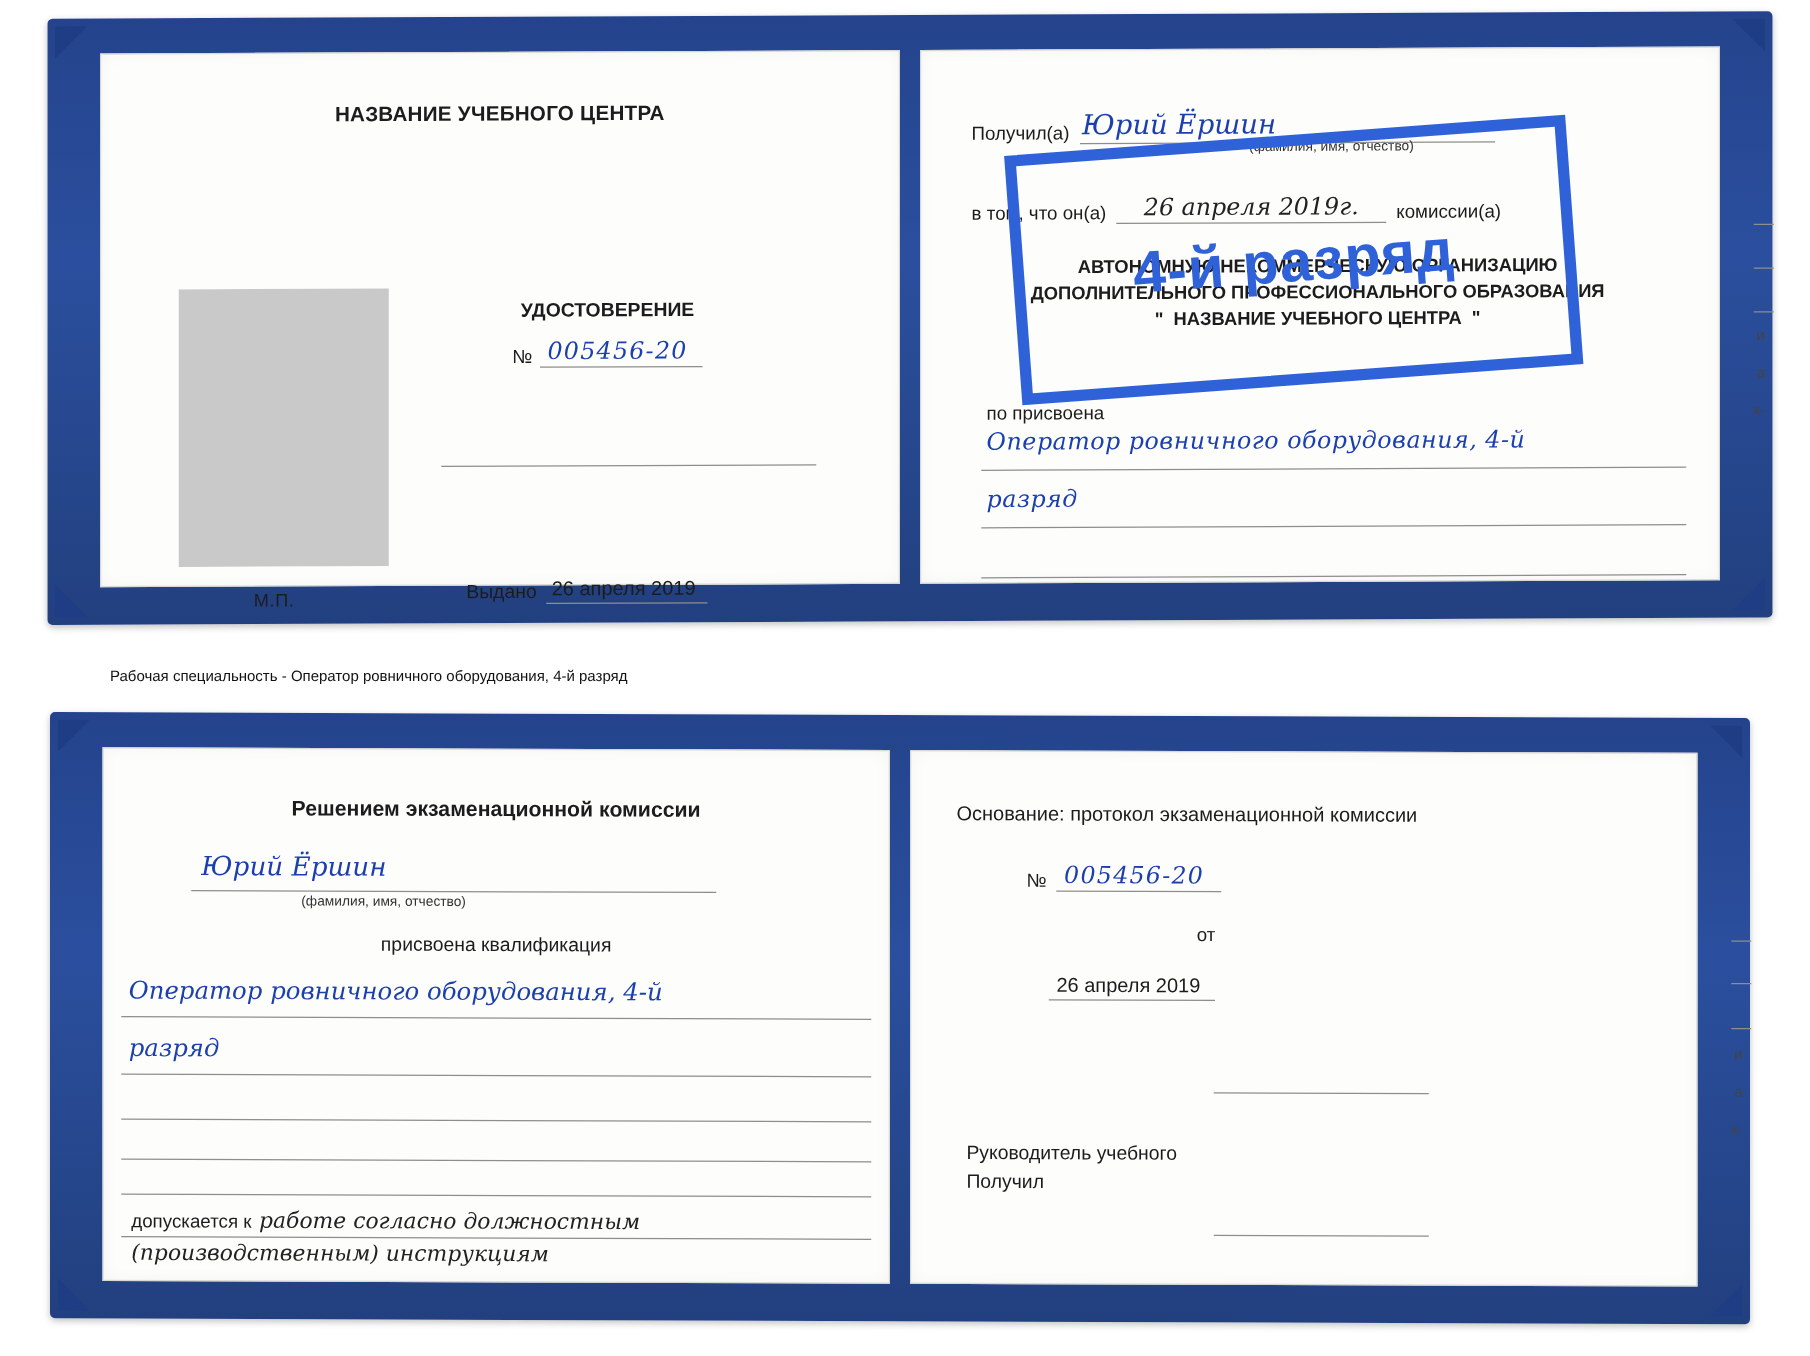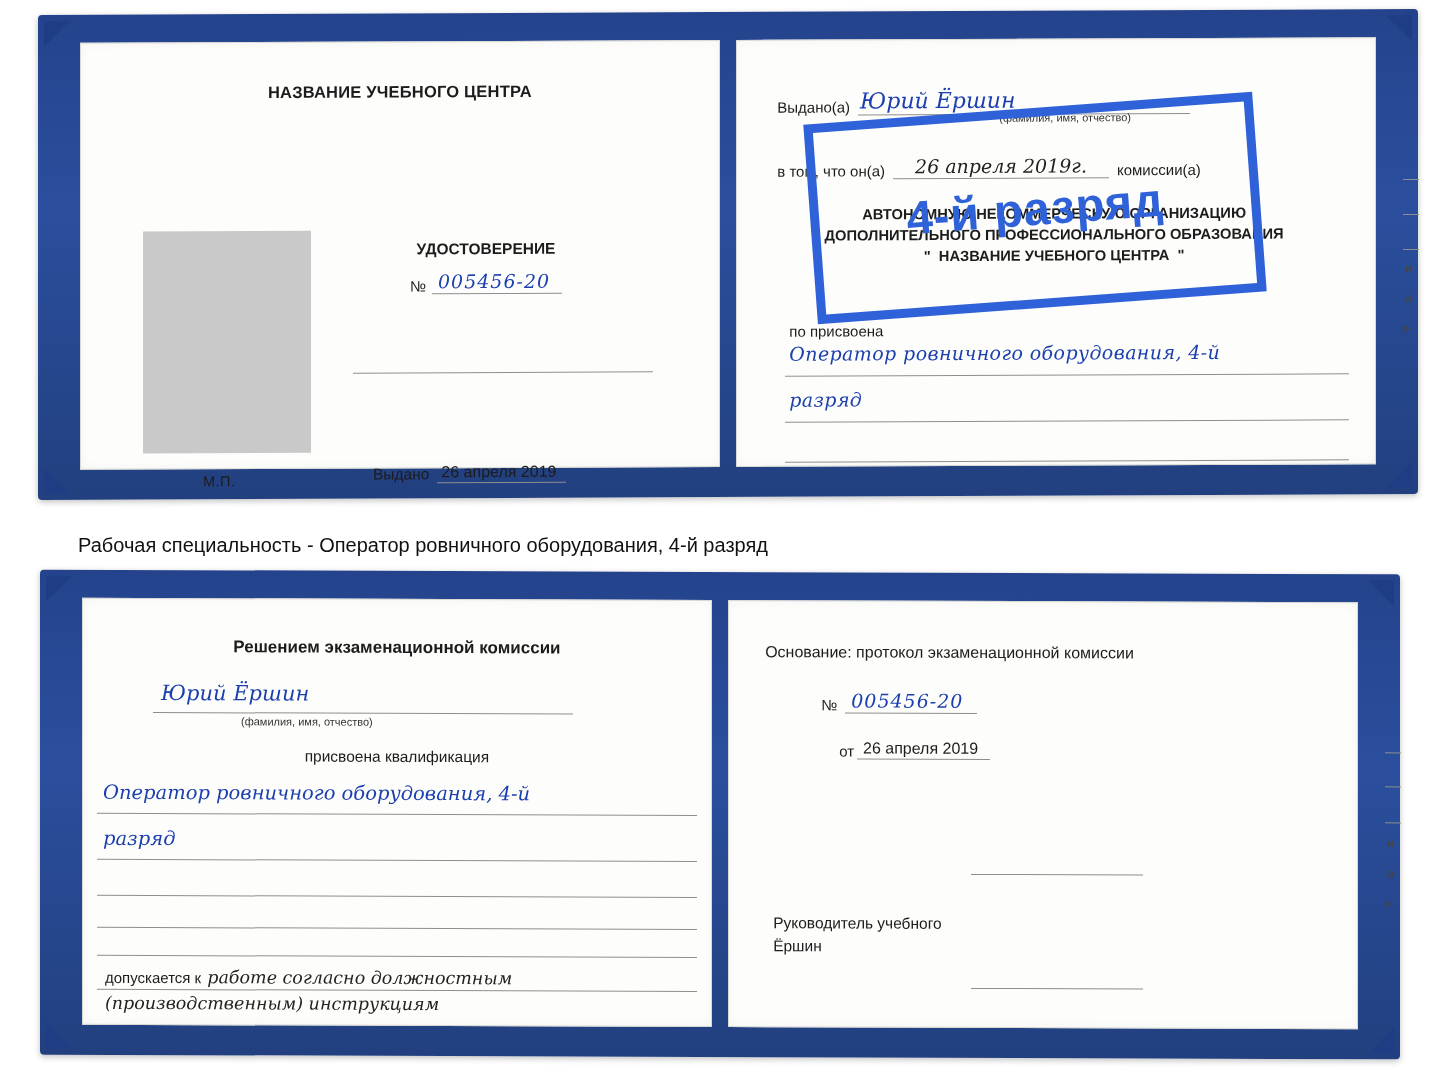--- a/index.html
+++ b/index.html
@@ -306,7 +306,7 @@
   <div class="page right">
     <div class="tr-pad">
       <div id="tr-recv">
-        <span class="print lbl">Выдано(а)</span>
+        <span class="print lbl">Получил(а)</span>
         <span class="hand name">Юрий Ёршин</span>
       </div>
       <div id="tr-fio-note" class="print tiny">(фамилия, имя, отчество)</div>

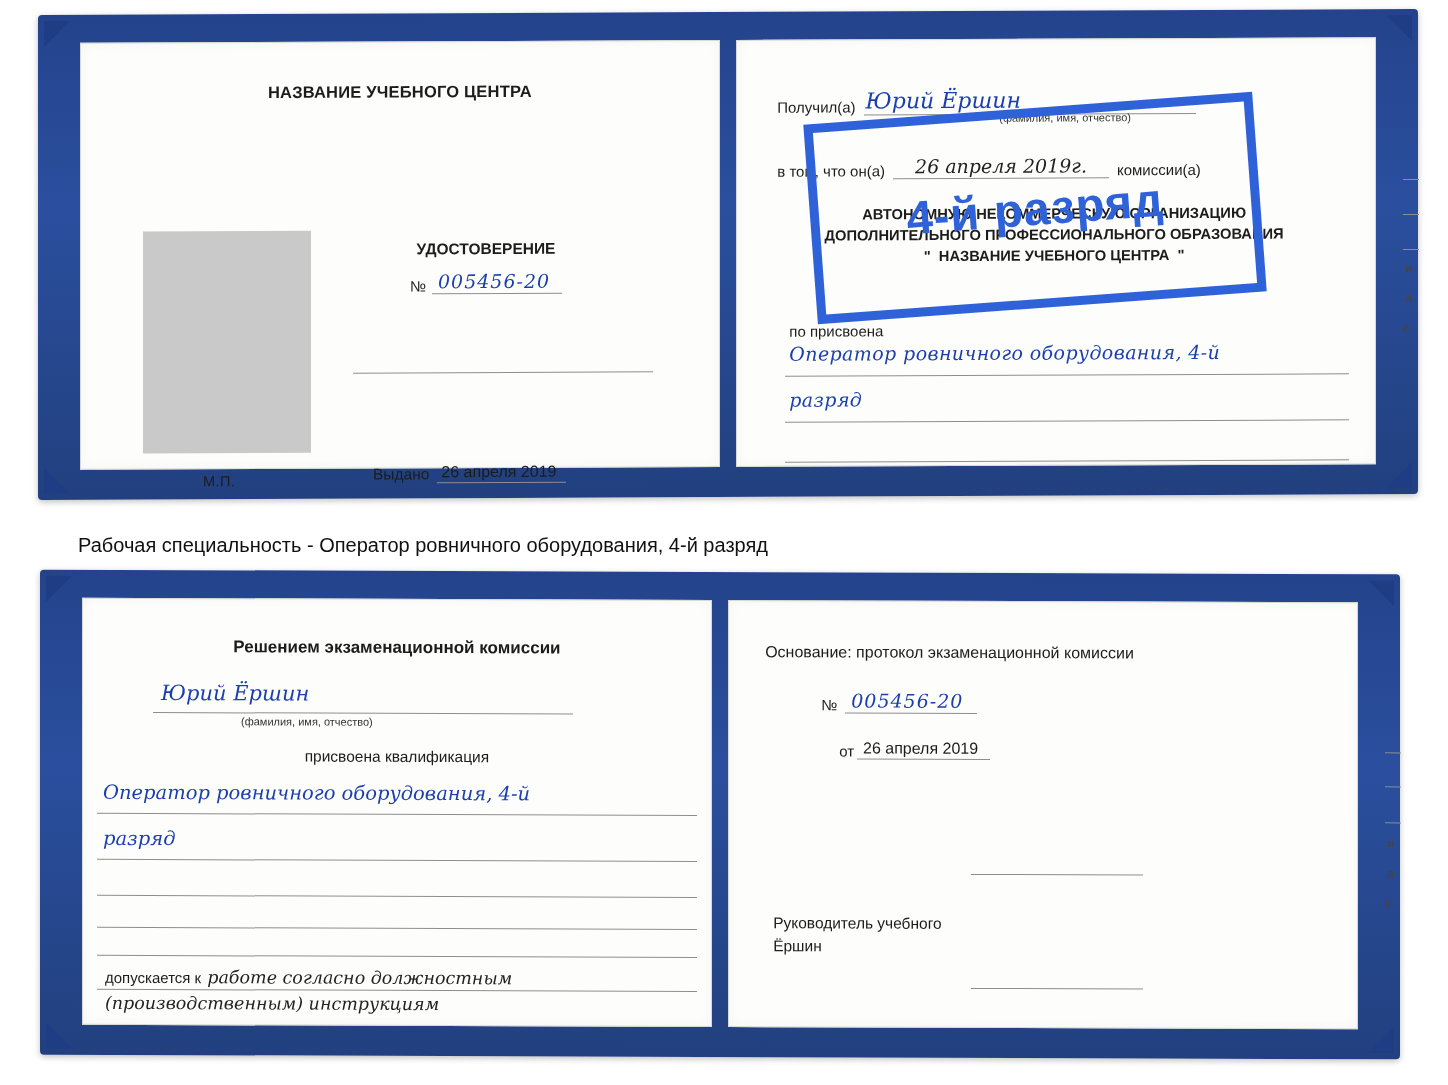--- a/index.html
+++ b/index.html
@@ -202,8 +202,8 @@
 
   
   #caption {
-    position: absolute; left: 78px; top: 534px;
-    font-size: 20px; color: #111;
+    position: absolute; left: 88px; top: 534px;
+    font-size: 12px; color: #111;
   }
 
   

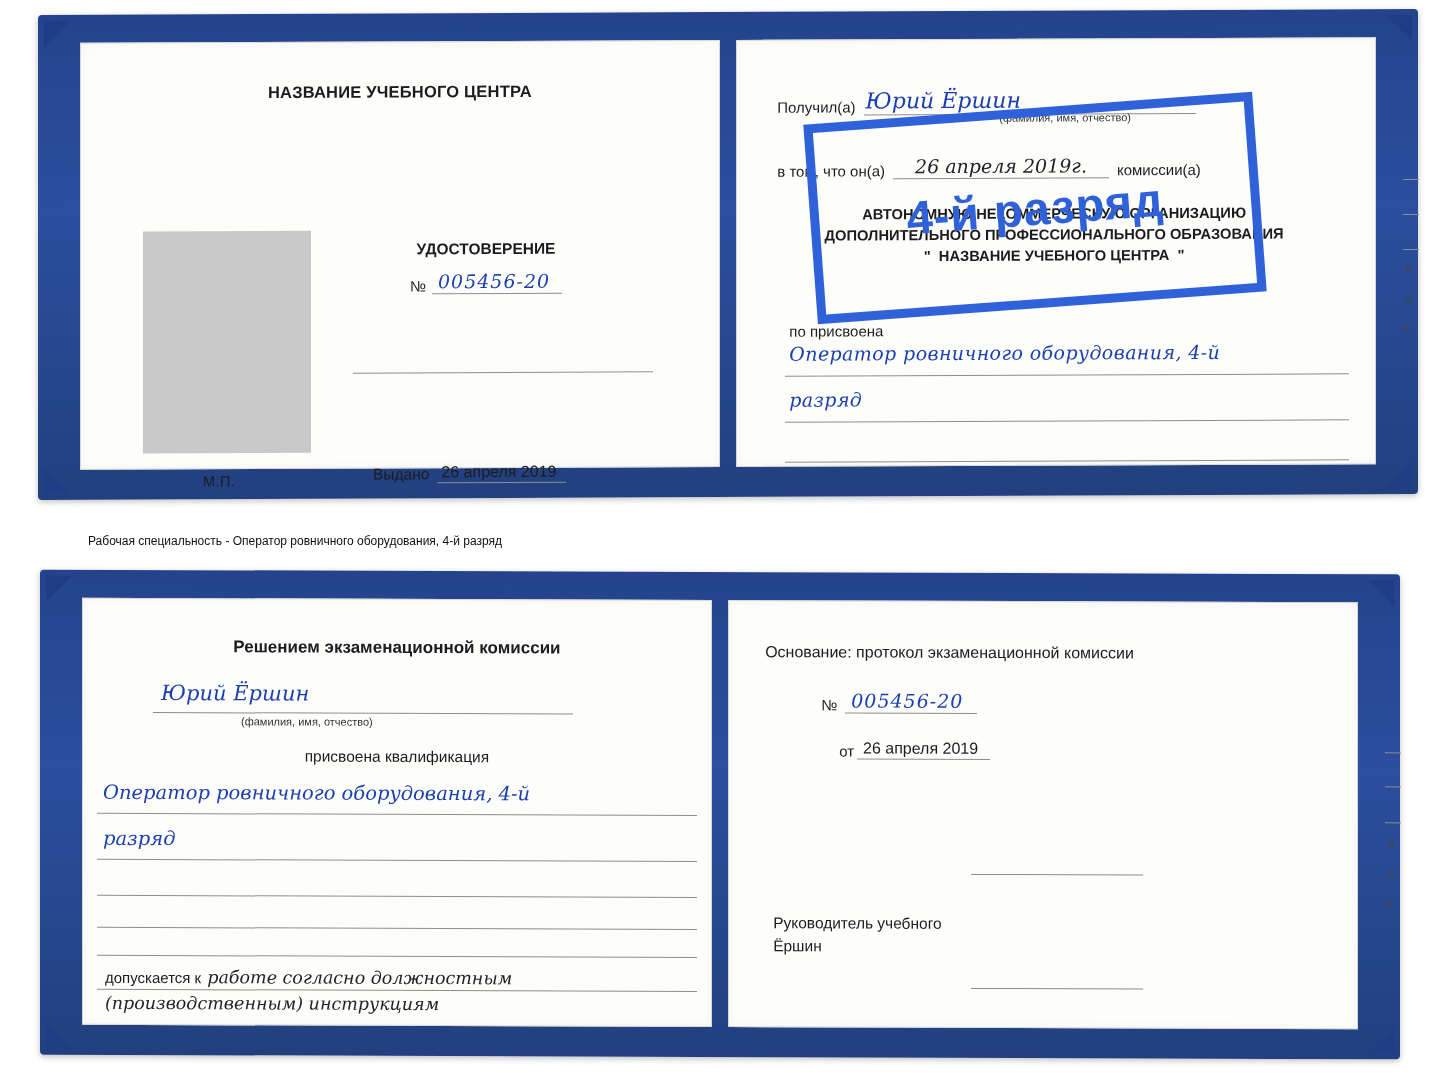--- a/index.html
+++ b/index.html
@@ -256,7 +256,7 @@
   }
   #br-daterow {
     position: absolute; left: 110px; top: 138px;
-    display: flex; align-items: flex-end; gap: 3px;
+    display: flex; align-items: flex-end; gap: 24px; flex-direction: column;
   }
   #br-daterow .lbl { font-size: 15px; }
   #br-daterow .val {

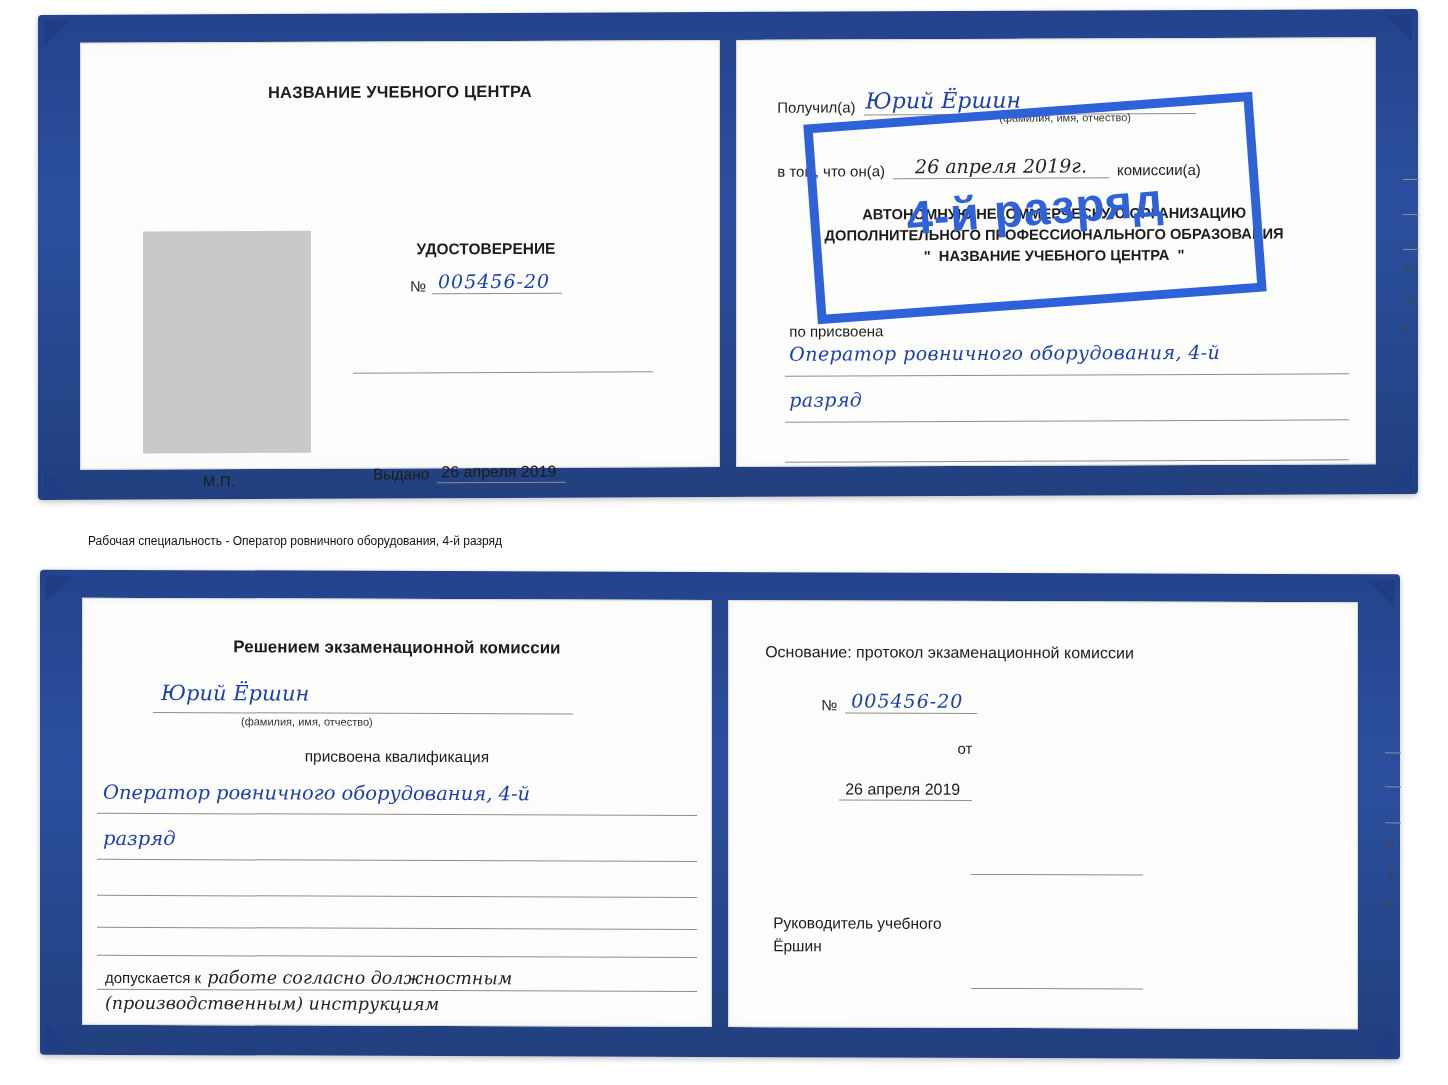--- a/index.html
+++ b/index.html
@@ -399,7 +399,7 @@
 
     <div id="br-head" class="print">
       <div>Руководитель учебного</div>
-      <div>Ёршин</div>
+      <div>Получил</div>
     </div>
     <div id="br-head-line" class="line"></div>
   </div>

